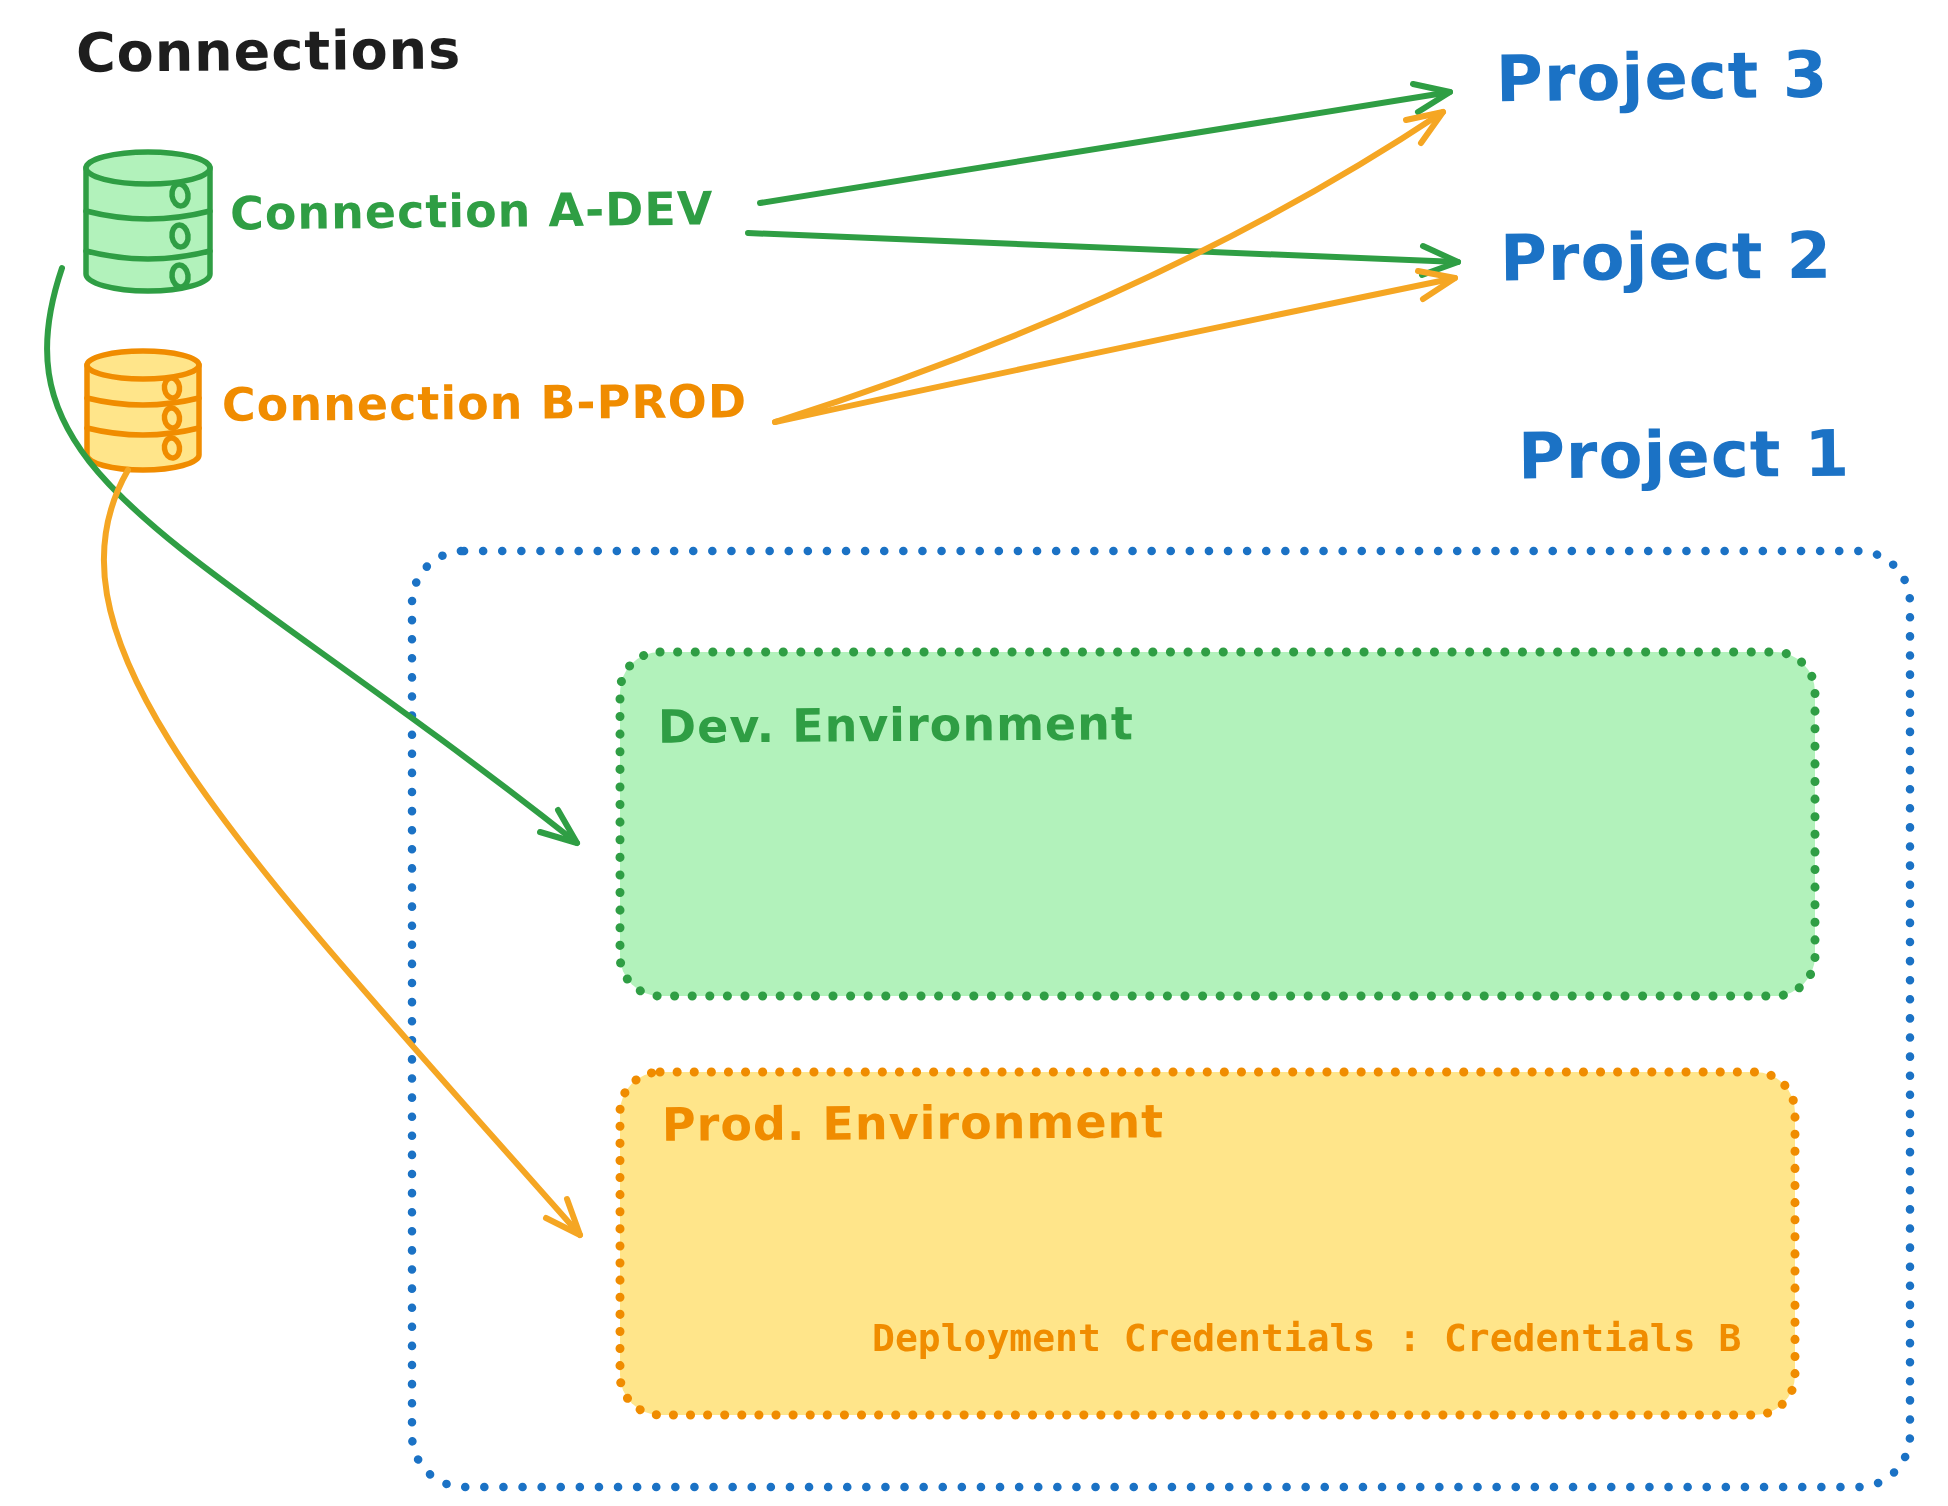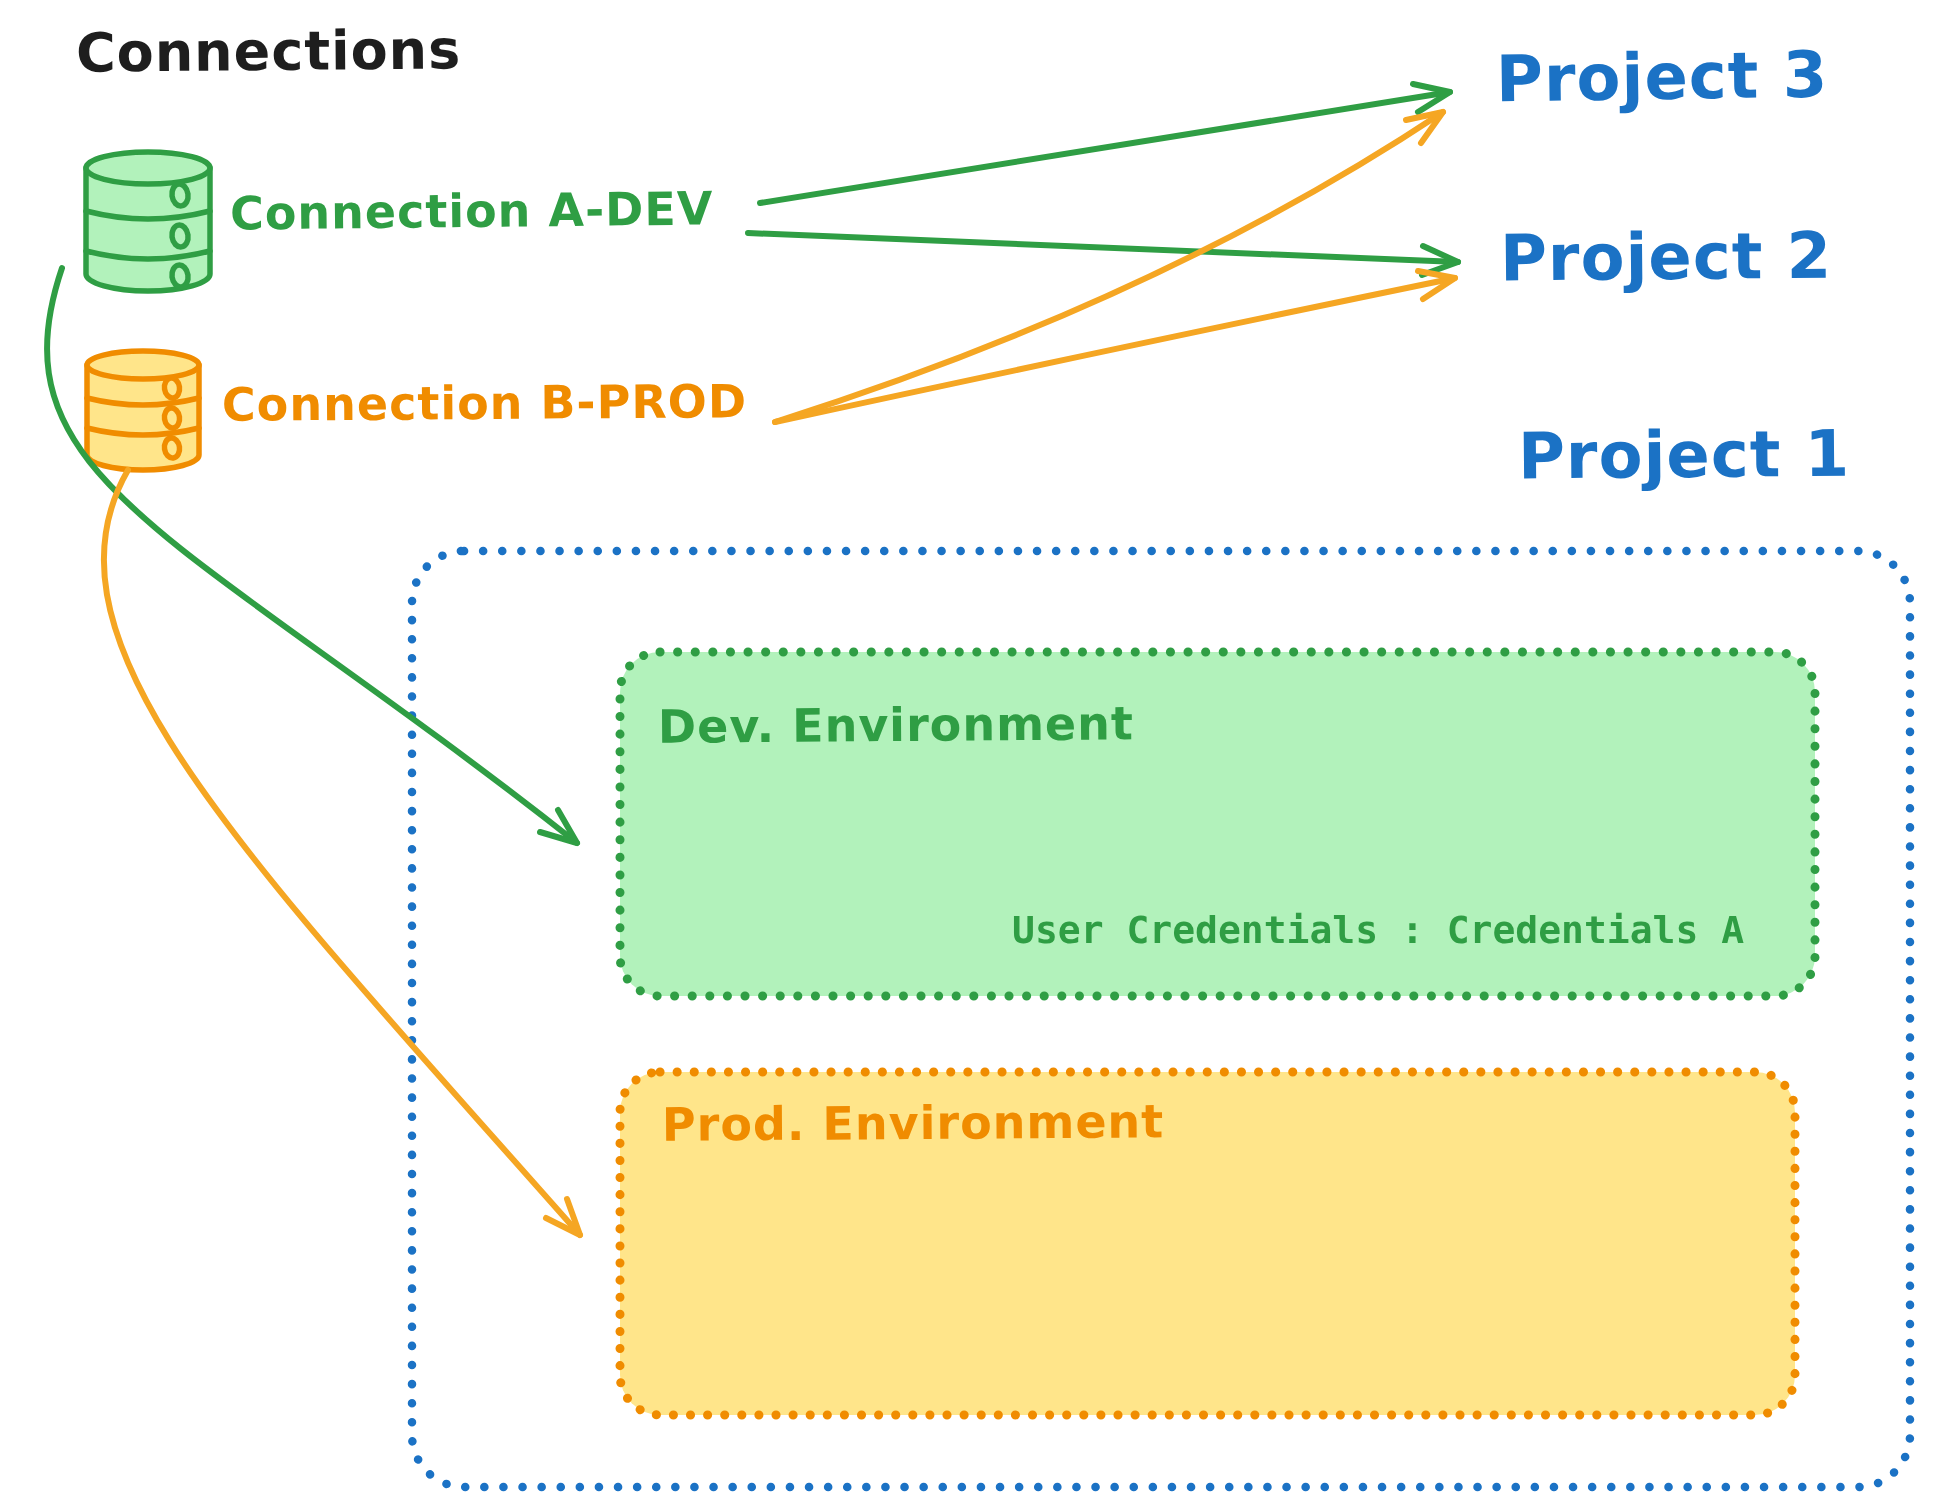--- a/index.html
+++ b/index.html
@@ -109,7 +109,6 @@
   <div class="label t-project t-p1">Project 1</div>
 
   <div class="label t-dev">Dev. Environment</div>
-  <div class="label t-cred t-devcred">User Credentials : Credentials A</div>
 
   <div class="label t-prod">Prod. Environment</div>
 

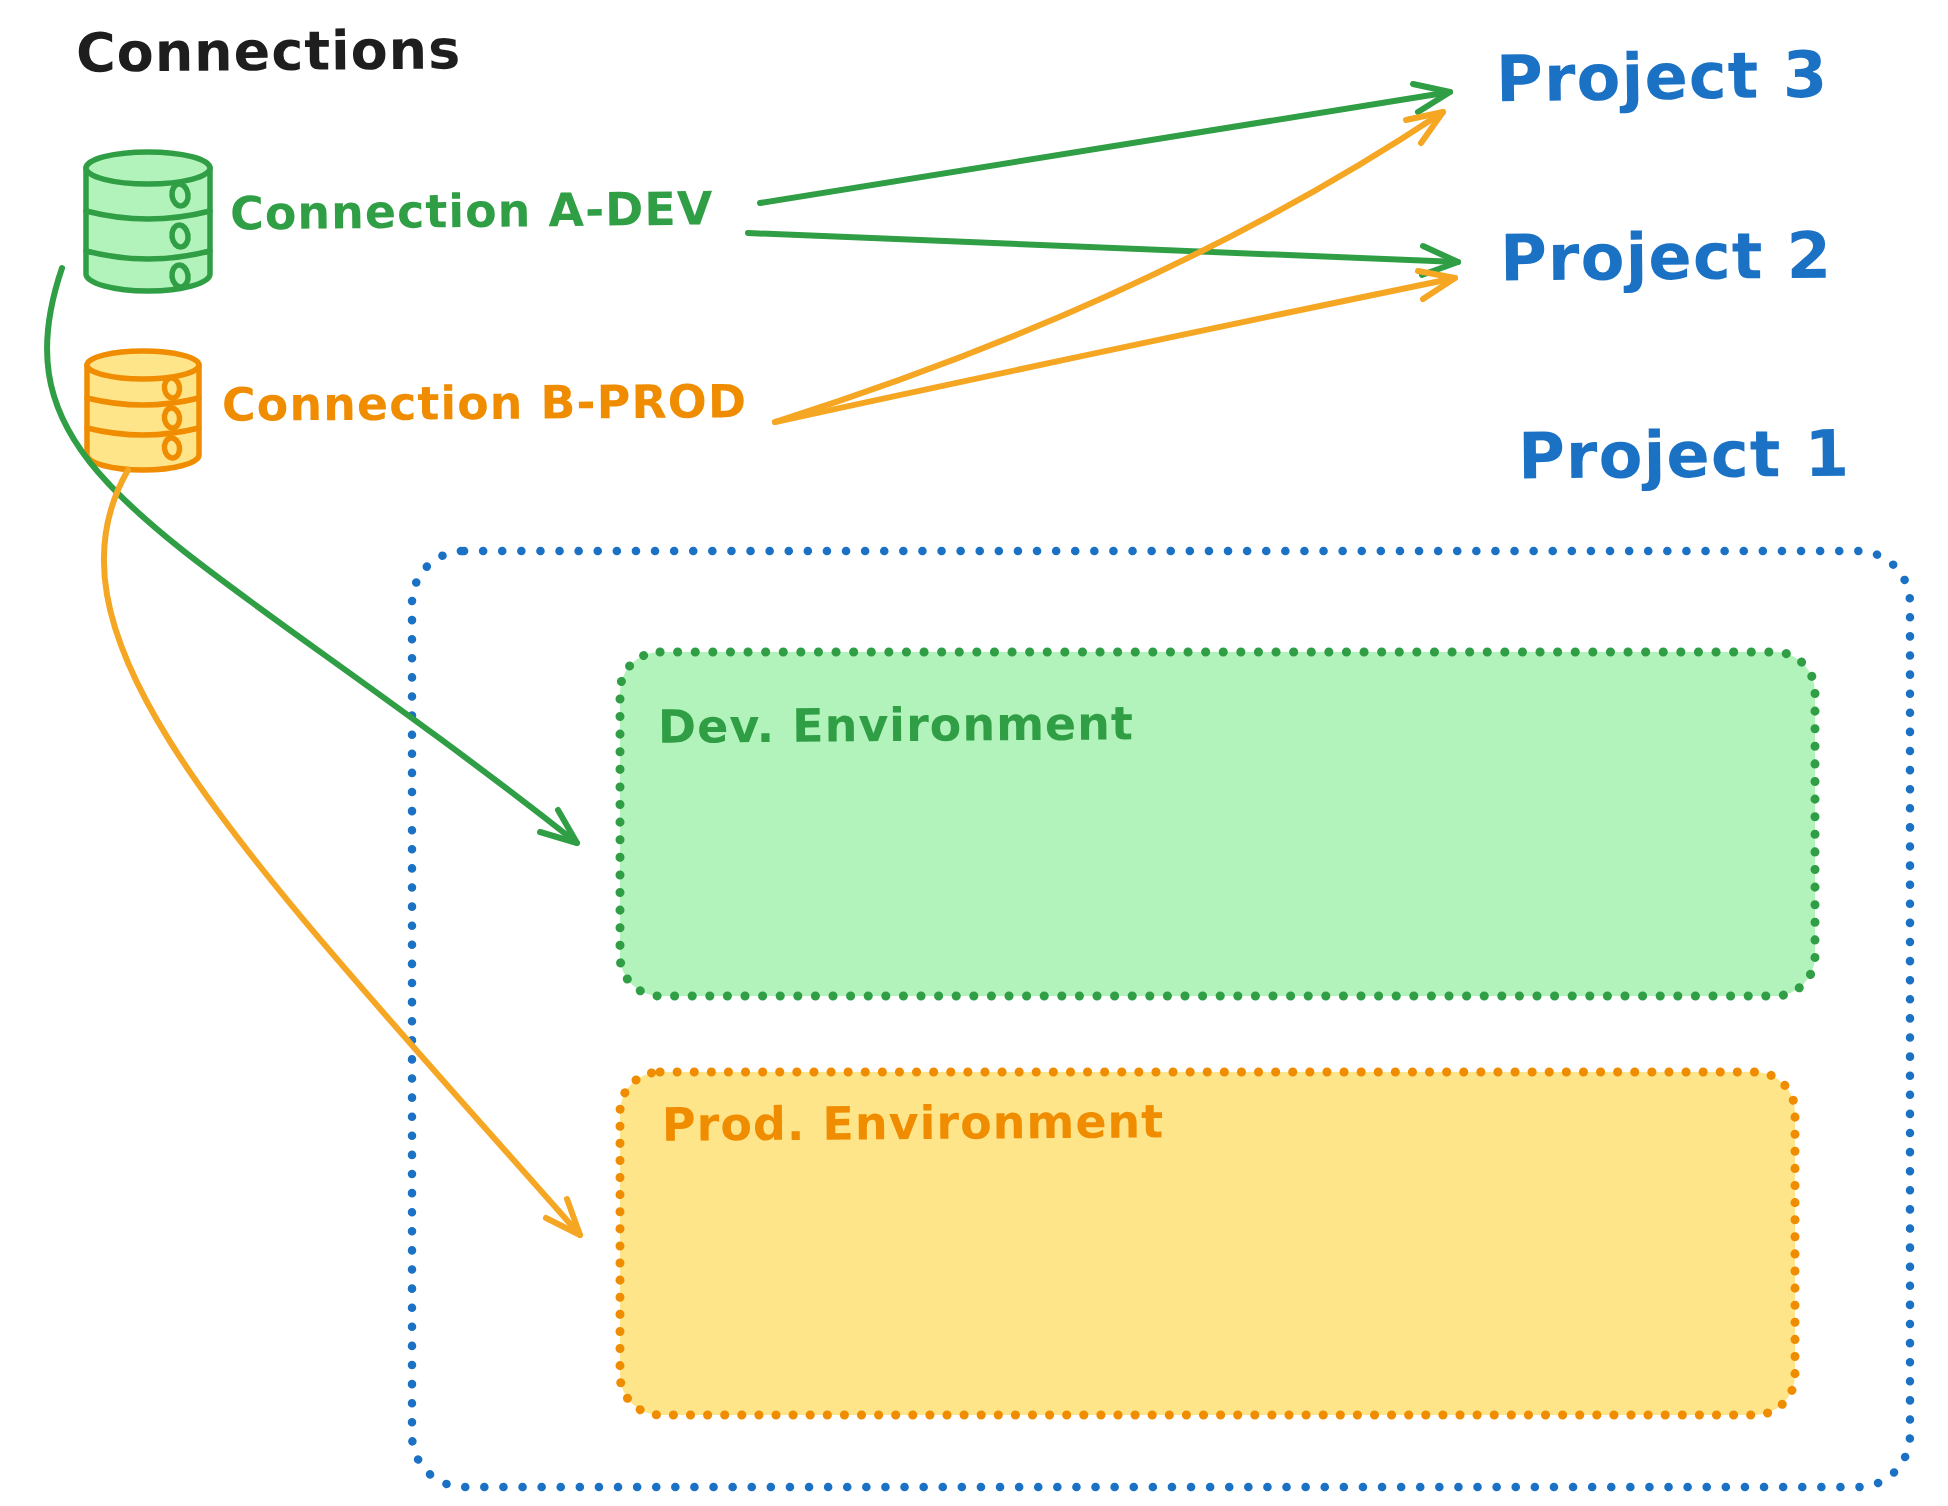--- a/index.html
+++ b/index.html
@@ -111,6 +111,7 @@
   <div class="label t-dev">Dev. Environment</div>
 
   <div class="label t-prod">Prod. Environment</div>
+  <div class="label t-cred t-prodcred">Deployment Credentials : Credentials B</div>
 
 </div>
 

